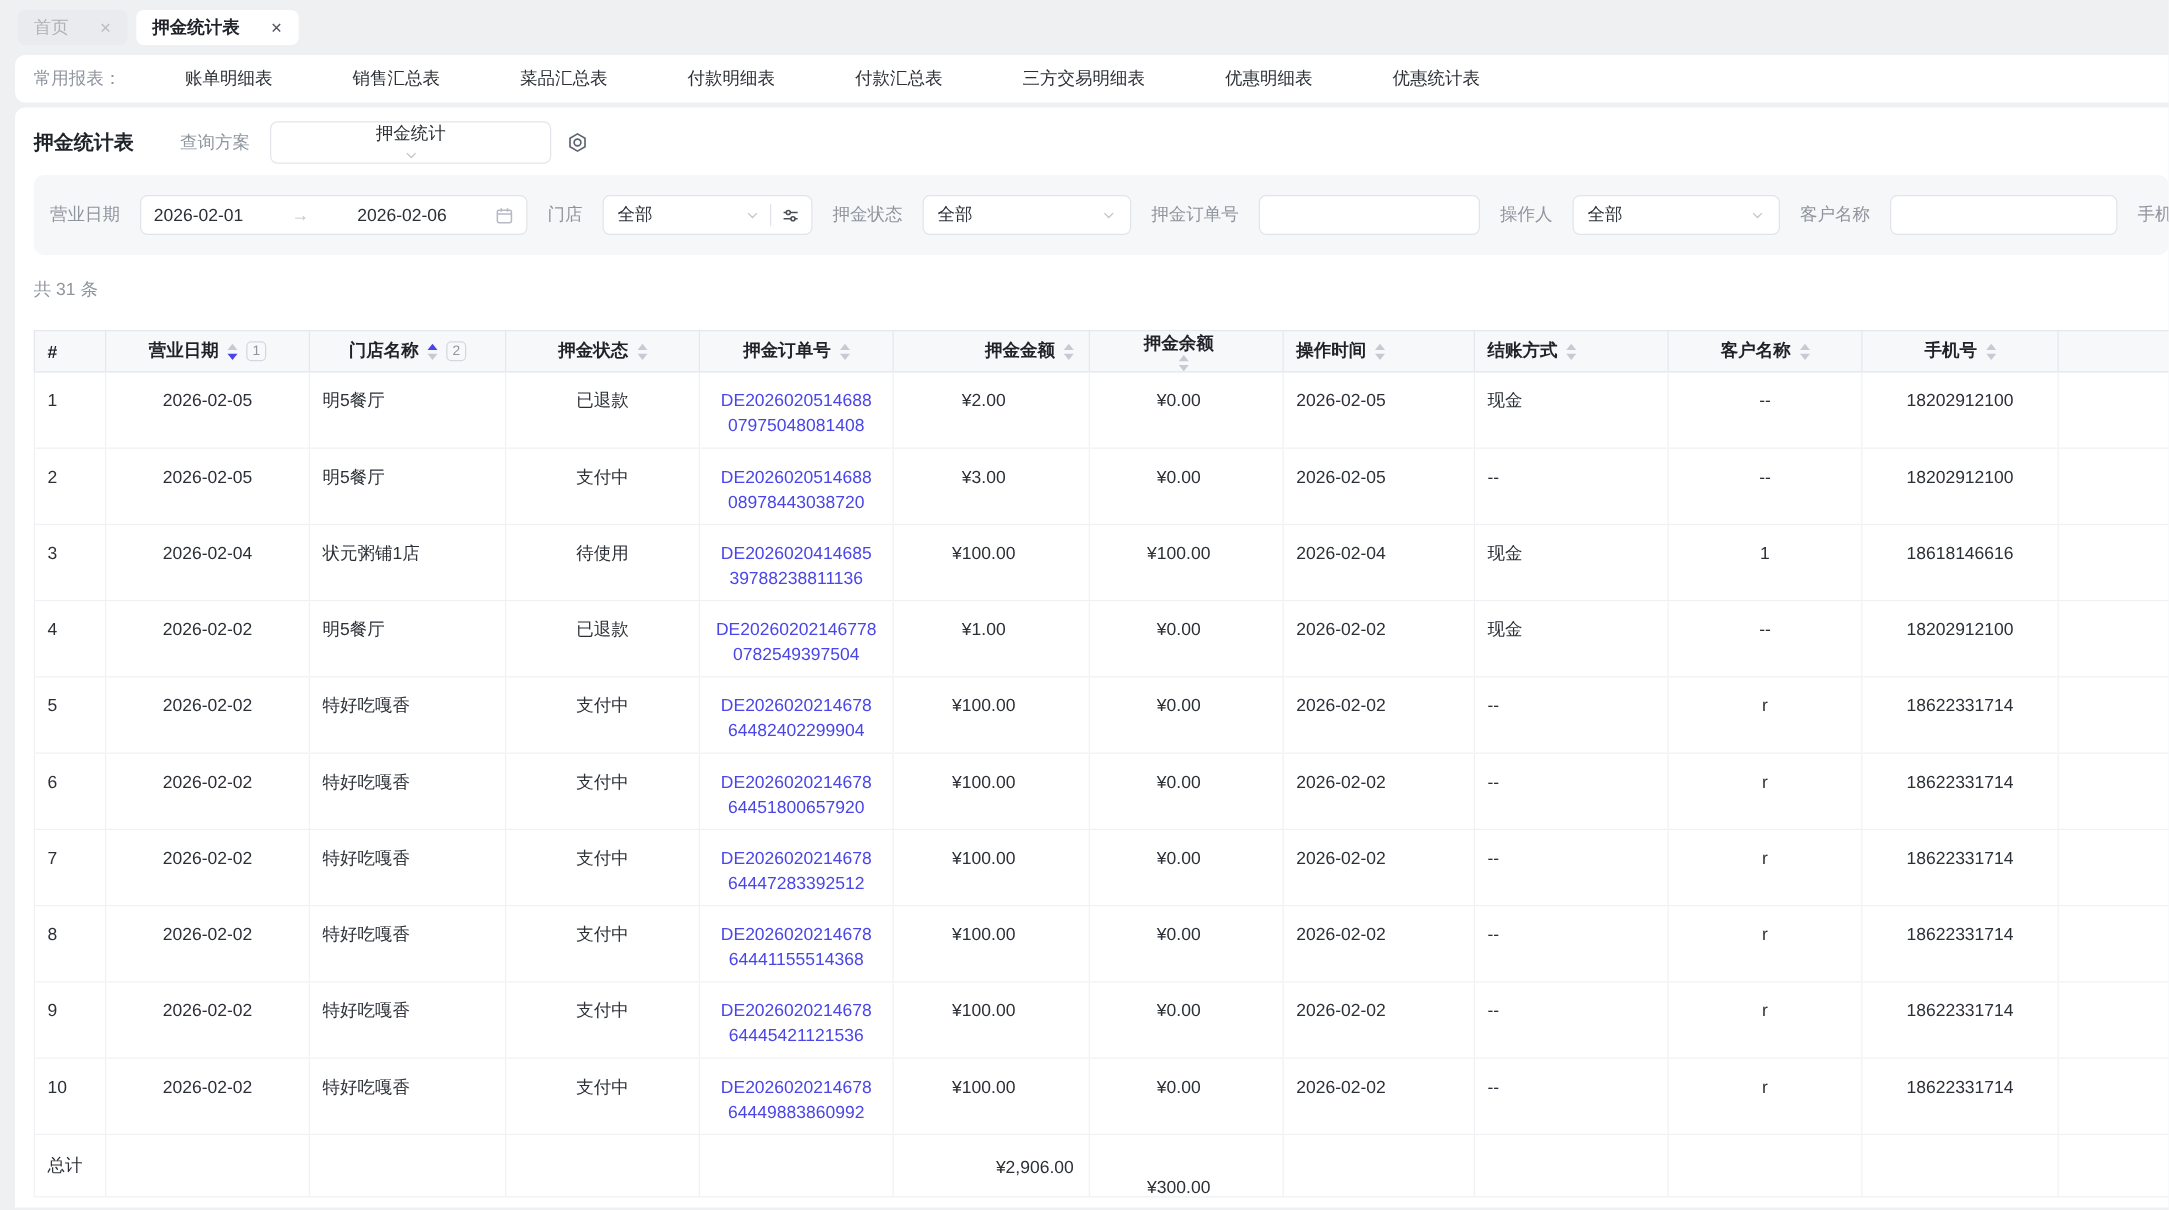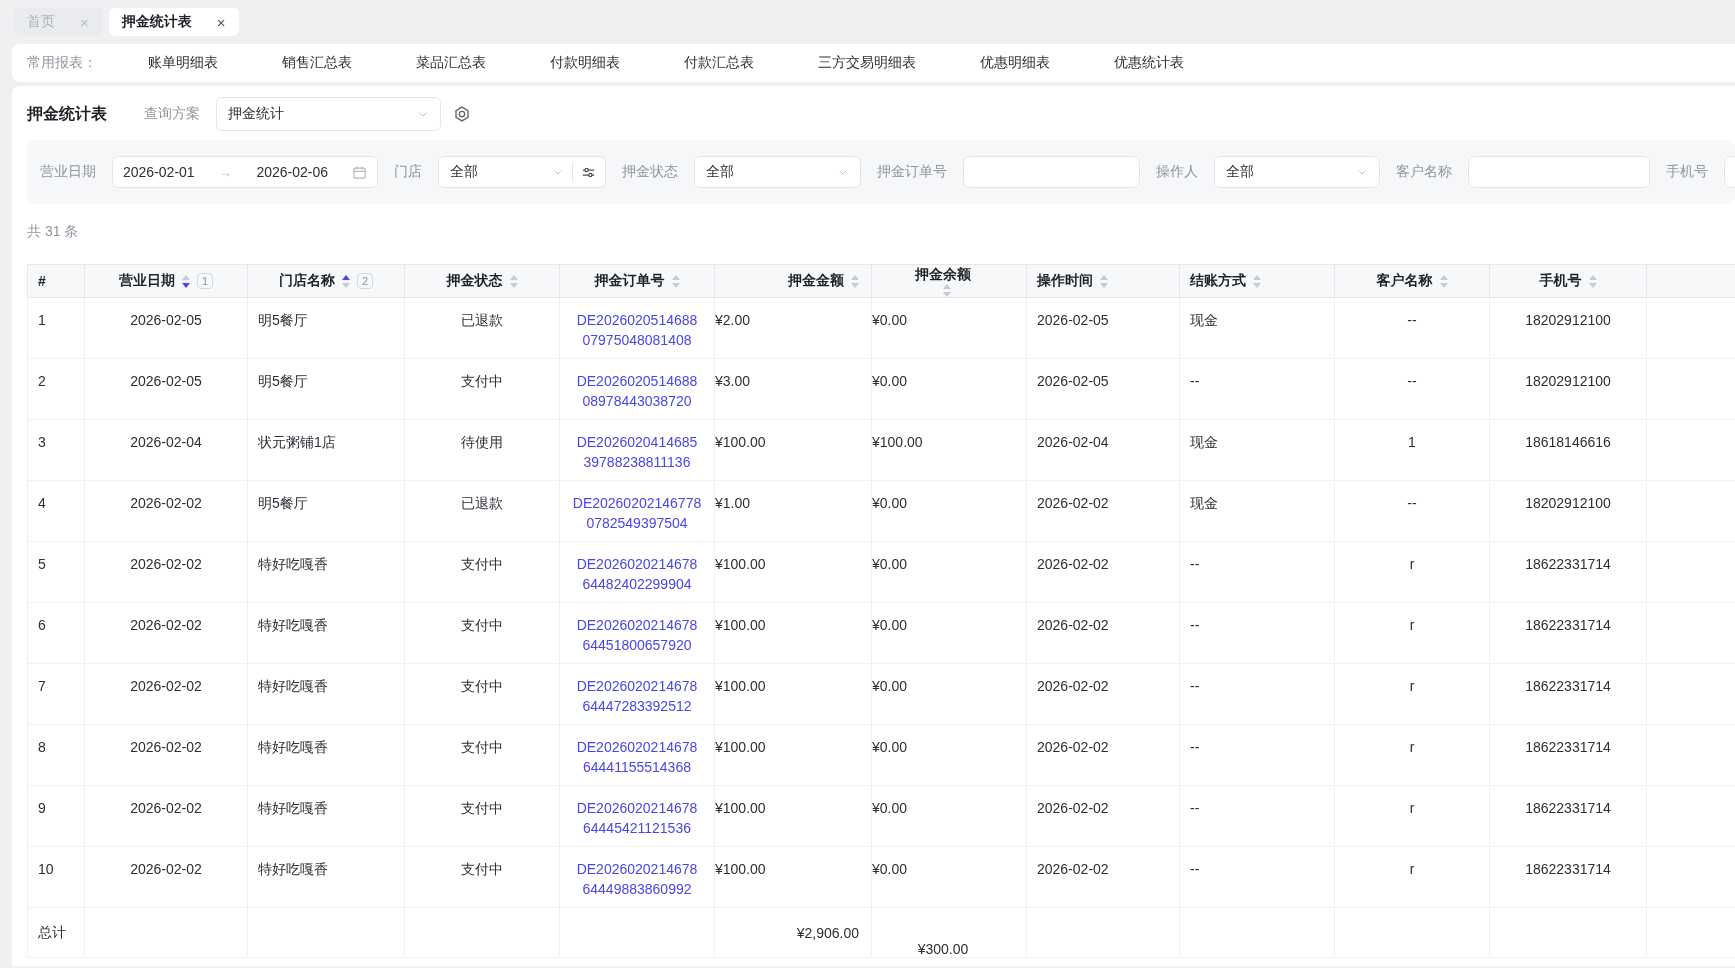--- a/index.html
+++ b/index.html
@@ -29,7 +29,7 @@
   .qp-label { color:#8f959e; margin-right:16px; }
   .qp-select { width:225px; height:34px; border:1px solid #e3e5ea; border-radius:6px;
                display:flex; align-items:center; justify-content:space-between;
-               padding:0 11px; cursor:pointer; background:#fff; }
+               padding:0 11px; cursor:pointer; background:#fff;flex-direction:column; }
   .icon-btn { margin-left:12px; display:inline-flex; align-items:center; cursor:pointer; }
   
   .filterbar { margin-top:8px; width:1708px; height:64px; background:#f6f7f9; border-radius:8px;

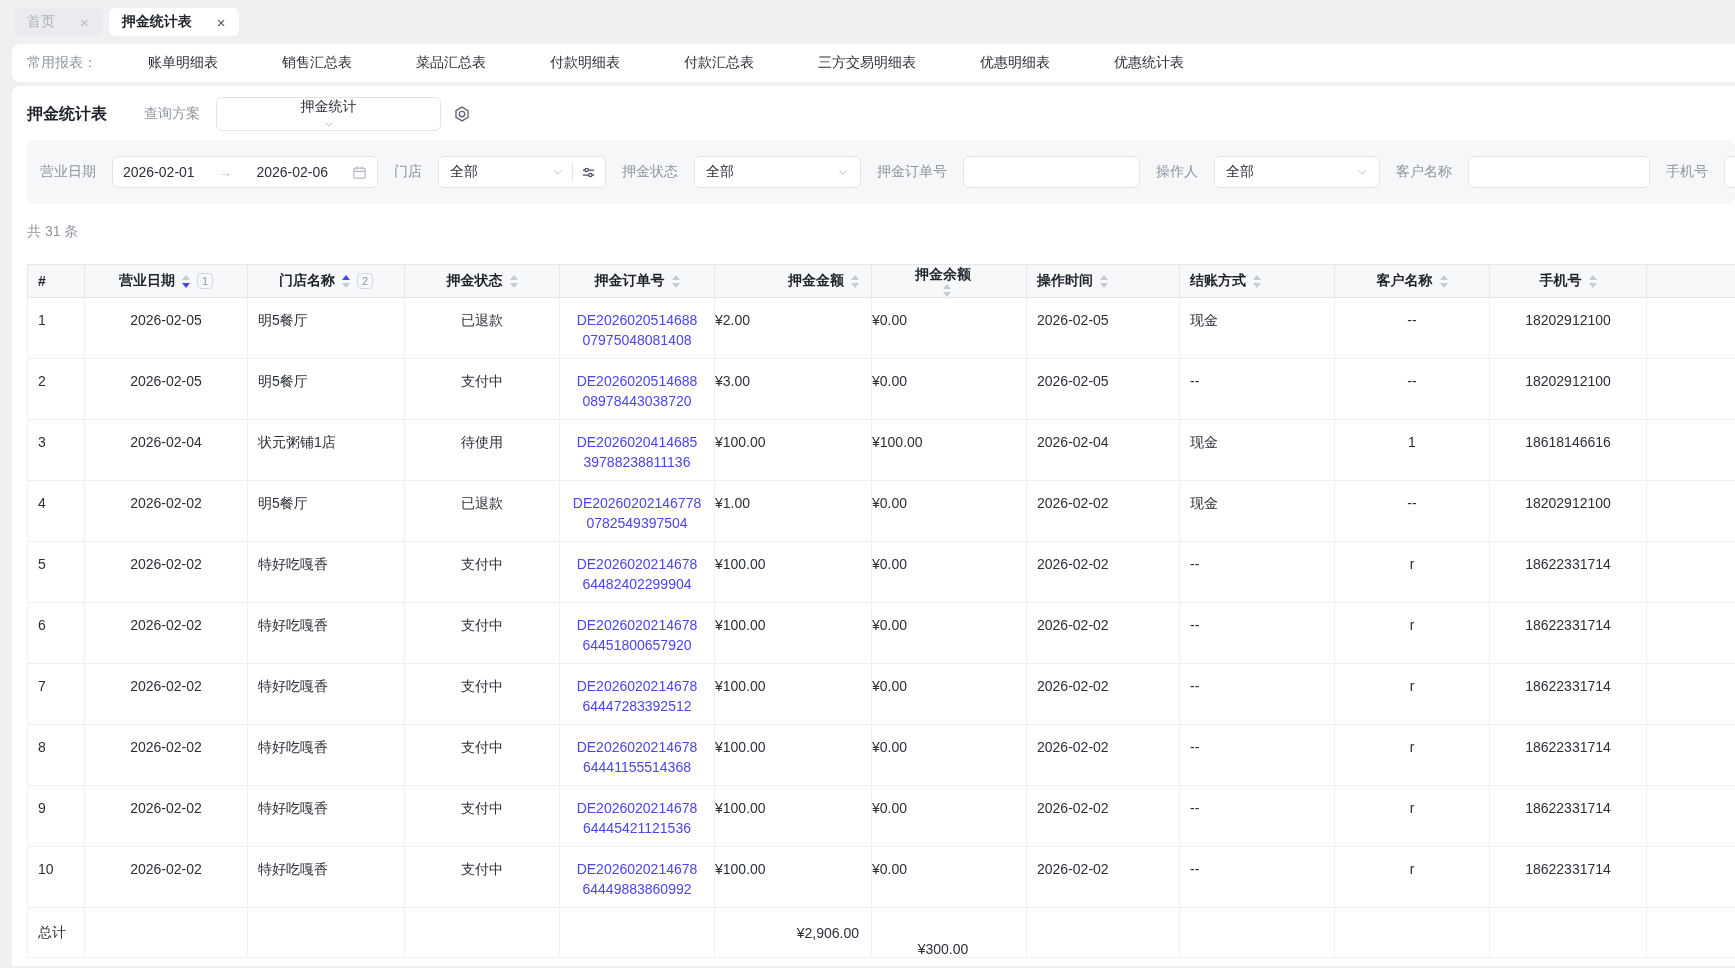--- a/index.html
+++ b/index.html
@@ -37,7 +37,7 @@
   .flabel { color:#8f959e; white-space:nowrap; flex:none; }
   .fbox { background:#fff; border:1px solid #e2e4e9; border-radius:6px; height:32px;
           display:flex; align-items:center; flex:none; cursor:pointer; }
-  .datebox { width:266px; padding:0 10px; justify-content:space-between; }
+  .datebox { width:310px; padding:0 10px; justify-content:space-between; }
   .storebox { width:168px; padding:0 9px 0 11px; }
   .storebox .spacer { flex:1; }
   .vdiv { width:1px; height:18px; background:#e2e4e9; margin:0 8px; }

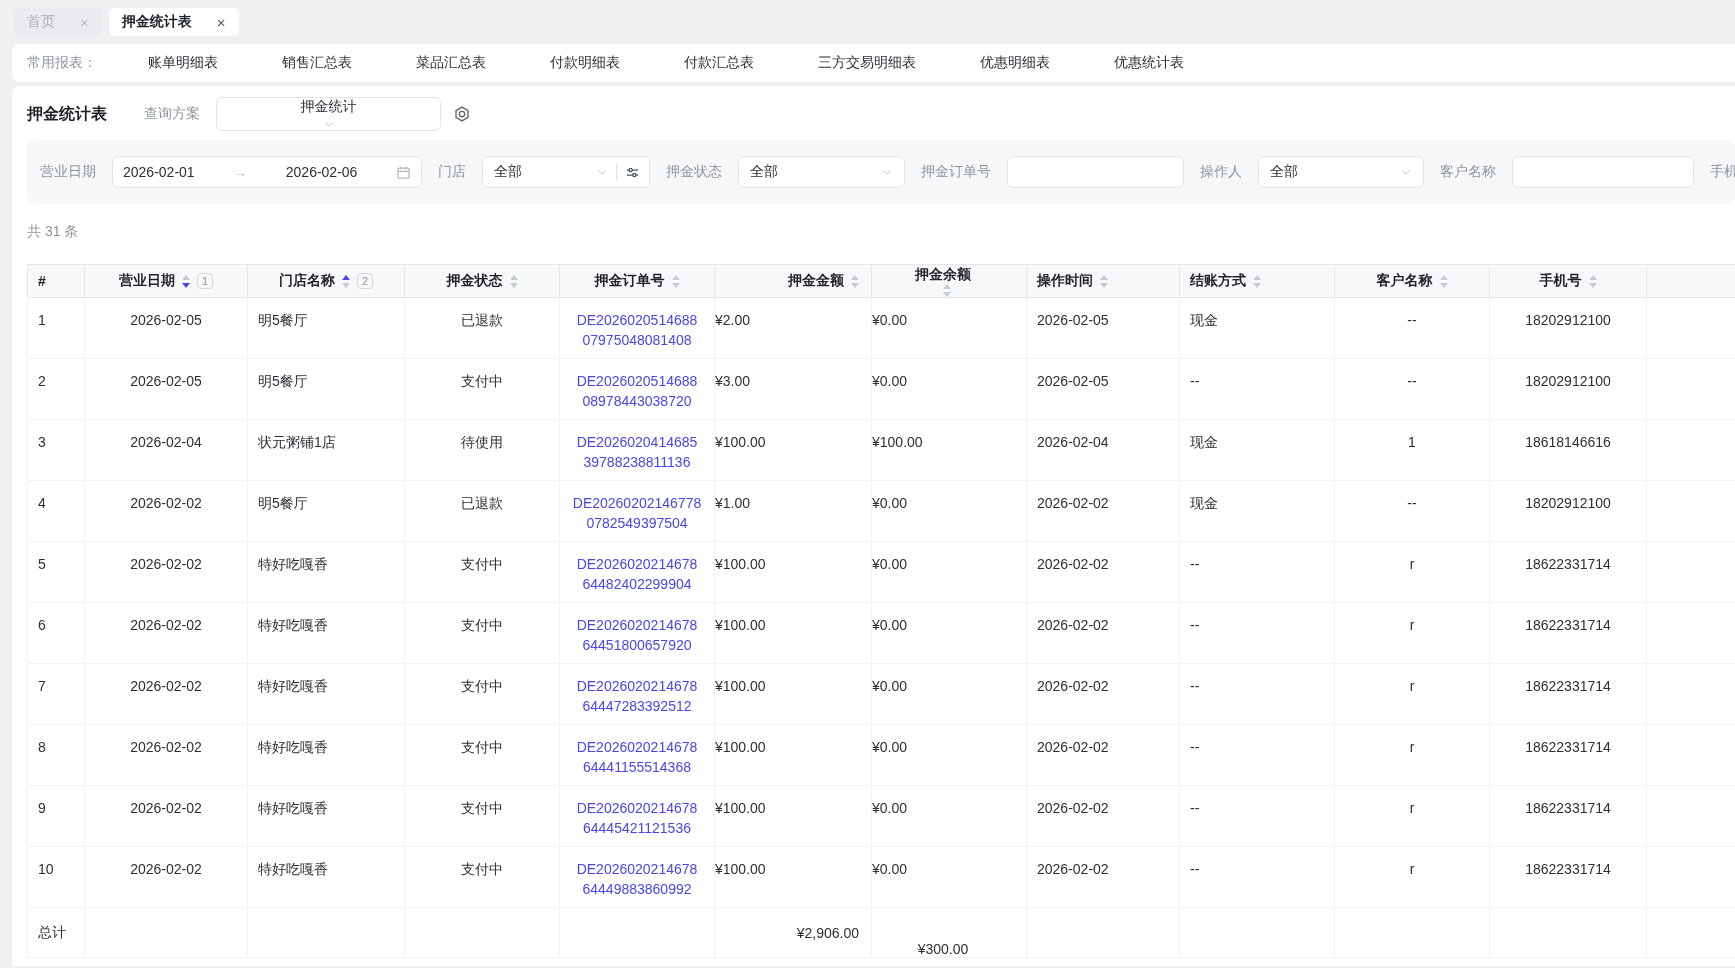--- a/index.html
+++ b/index.html
@@ -64,7 +64,7 @@
   .w10{width:157px;} .wf{flex:1;}
   .al { padding-left:10px; text-align:left; justify-content:flex-start; }
   .ac { text-align:center; justify-content:center; }
-  .ar { text-align:left; padding-right:12px; justify-content:flex-end; }
+  .ar { text-align:center; padding-right:12px; justify-content:flex-end; }
   .olink { color:#4a45e8; text-decoration:none; cursor:pointer; display:inline-block; }
   .olink span { display:block; }
   .sort { display:inline-flex; flex-direction:column; gap:3px; margin-left:7px; }

